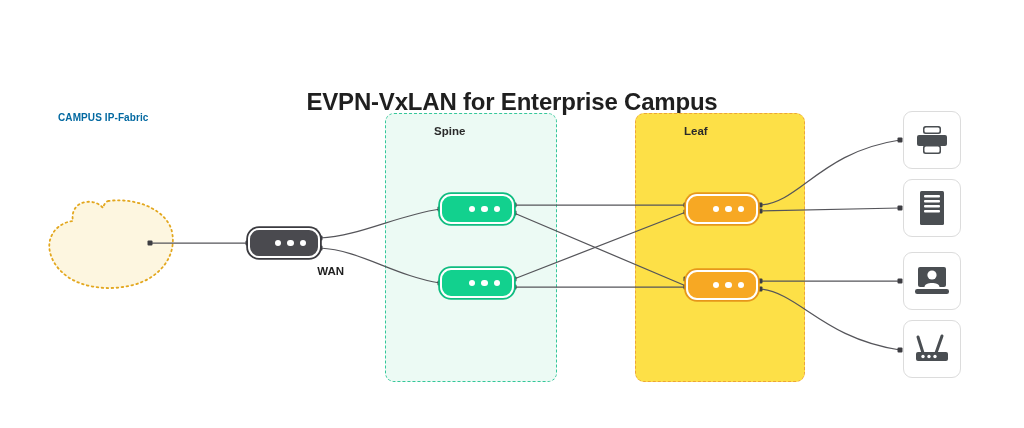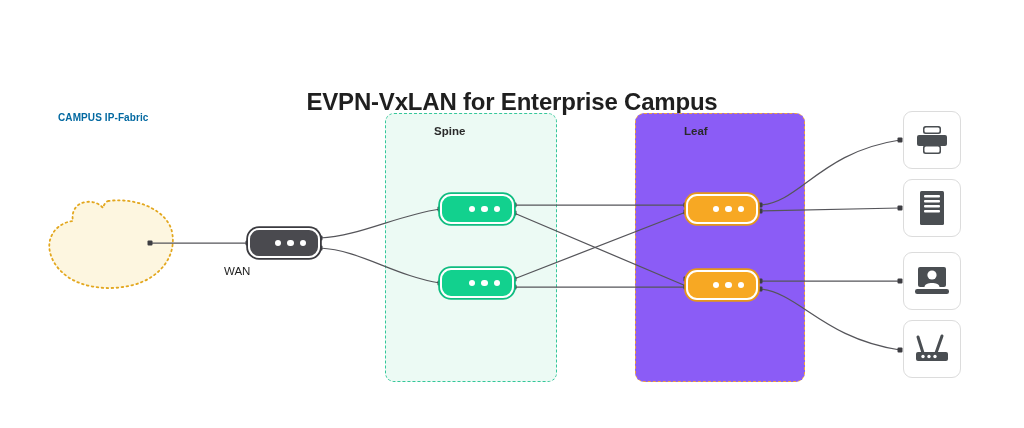--- a/index.html
+++ b/index.html
@@ -84,7 +84,7 @@
     top: 113px;
     width: 170px;
     height: 269px;
-    background: #8b5cf6;
+    background: #fde047;
     border: 1.4px dashed #eda43a;
   }
 

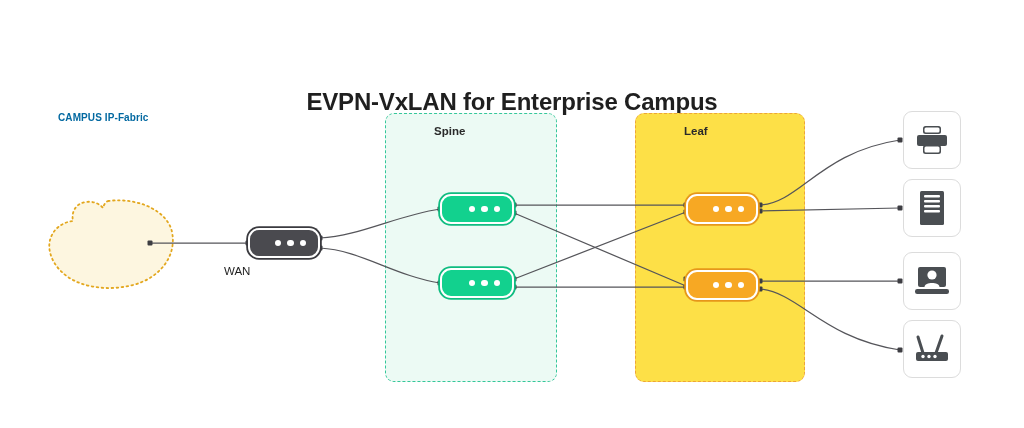--- a/index.html
+++ b/index.html
@@ -125,9 +125,9 @@
   .device-caption {
     position: absolute;
     width: 120px;
-    text-align: left;
+    text-align: right;
     font-size: 11.5px;
-    font-weight: normal;
+    font-weight: bold;
     color: #1f1f1f;
   }
 

